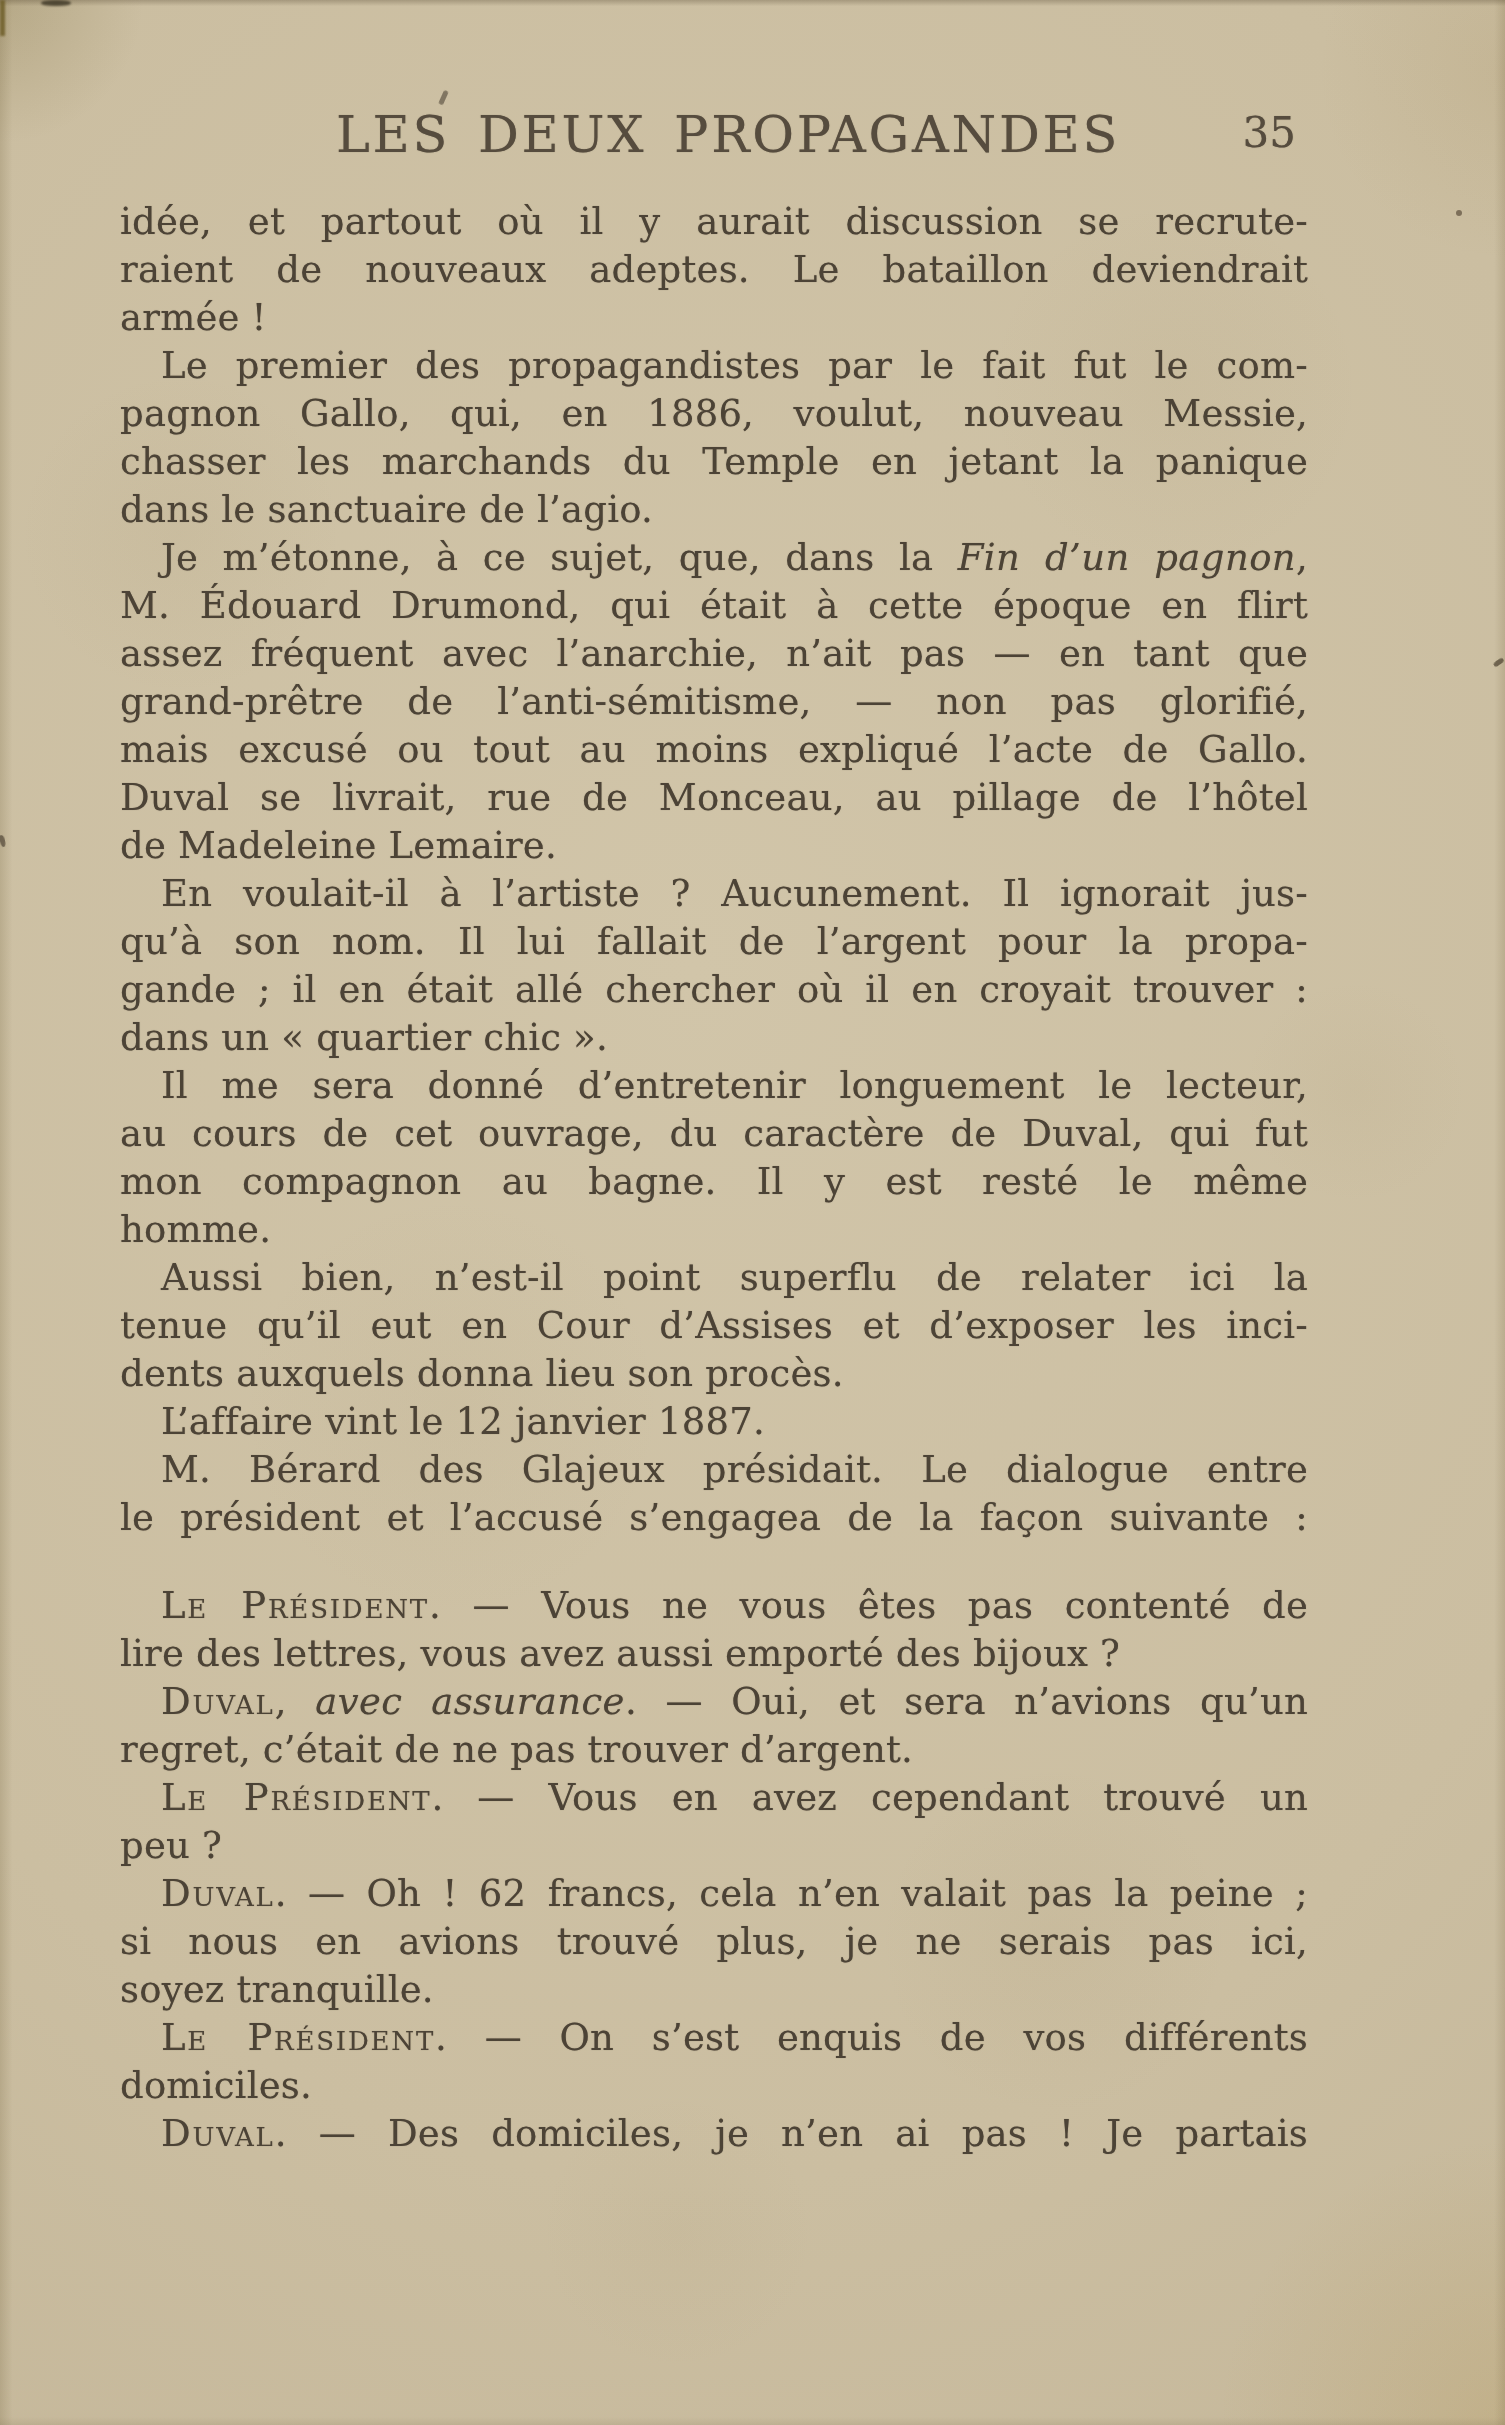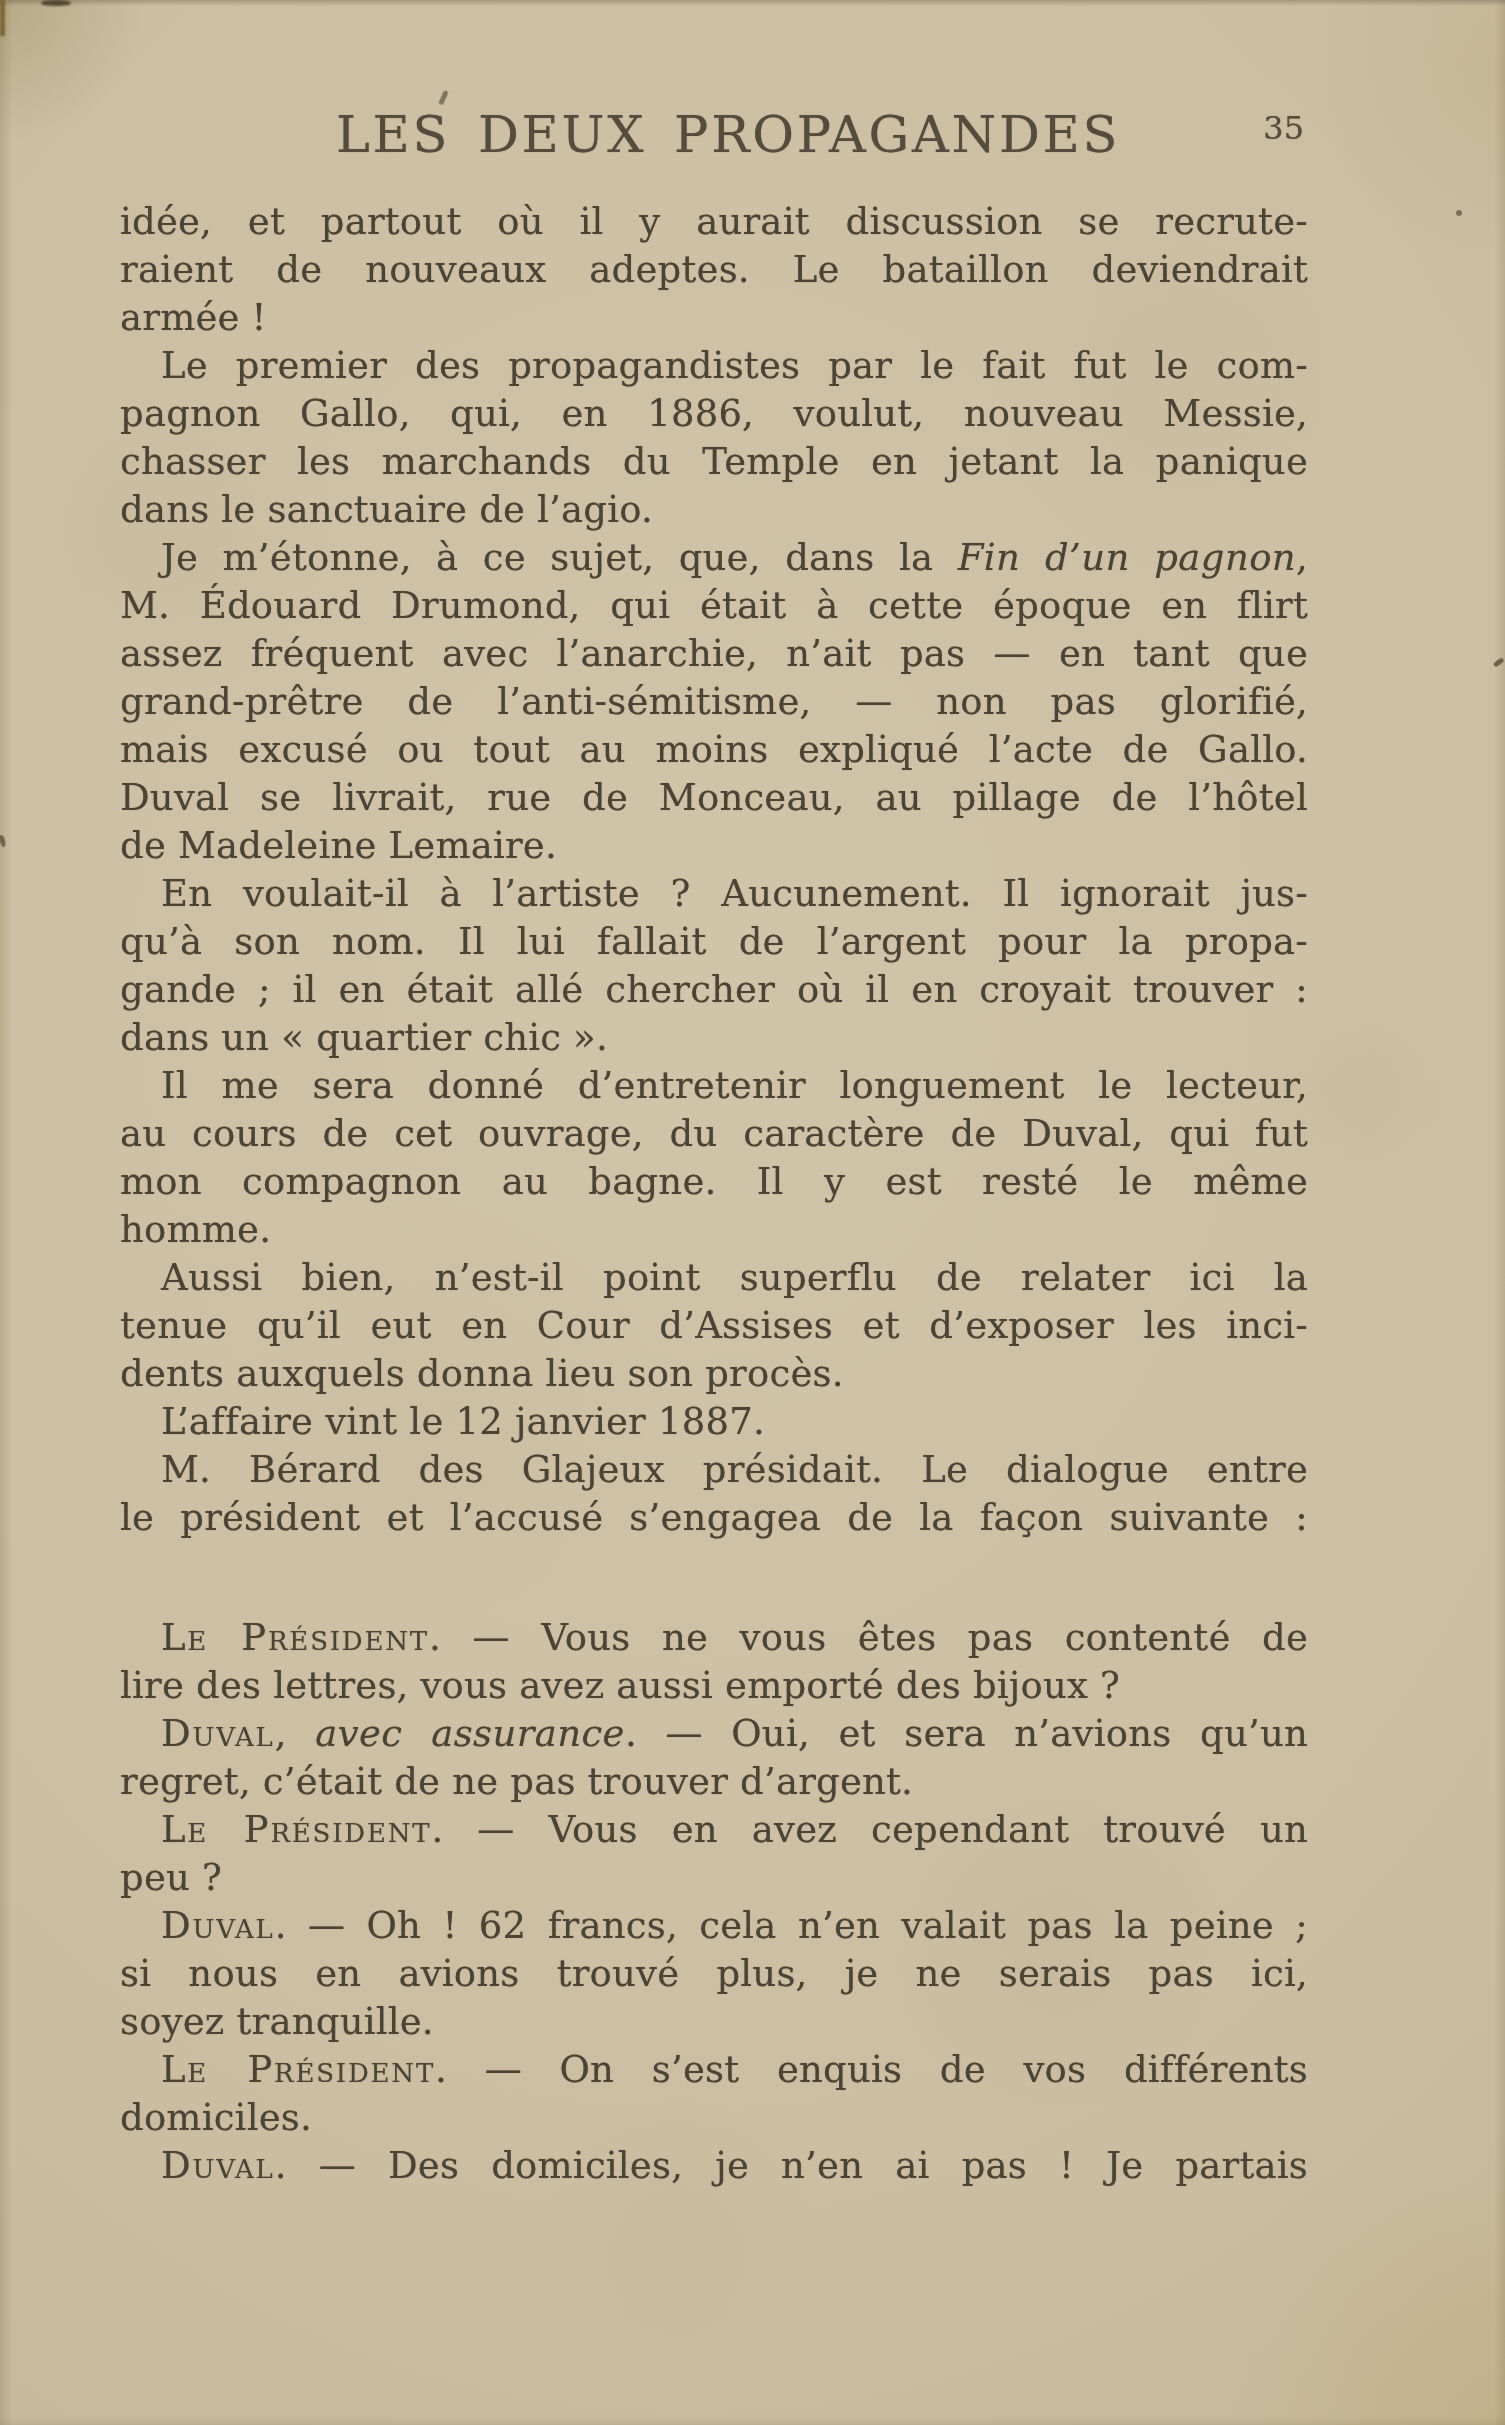--- a/index.html
+++ b/index.html
@@ -40,7 +40,7 @@
     font-size:51px;line-height:1;letter-spacing:2.7px;word-spacing:9px;
     color:#564c3e;white-space:nowrap;
   }
-  .pagenum{position:absolute;right:18px;top:112px;font-size:32px;line-height:1;color:#564c3e;}
+  .pagenum{position:absolute;right:26px;top:112px;font-size:42px;line-height:1;color:#564c3e;}
   .text{position:absolute;left:120px;top:198px;width:1188px;z-index:2;}
   .line{
     font-size:37px;height:48px;line-height:48px;

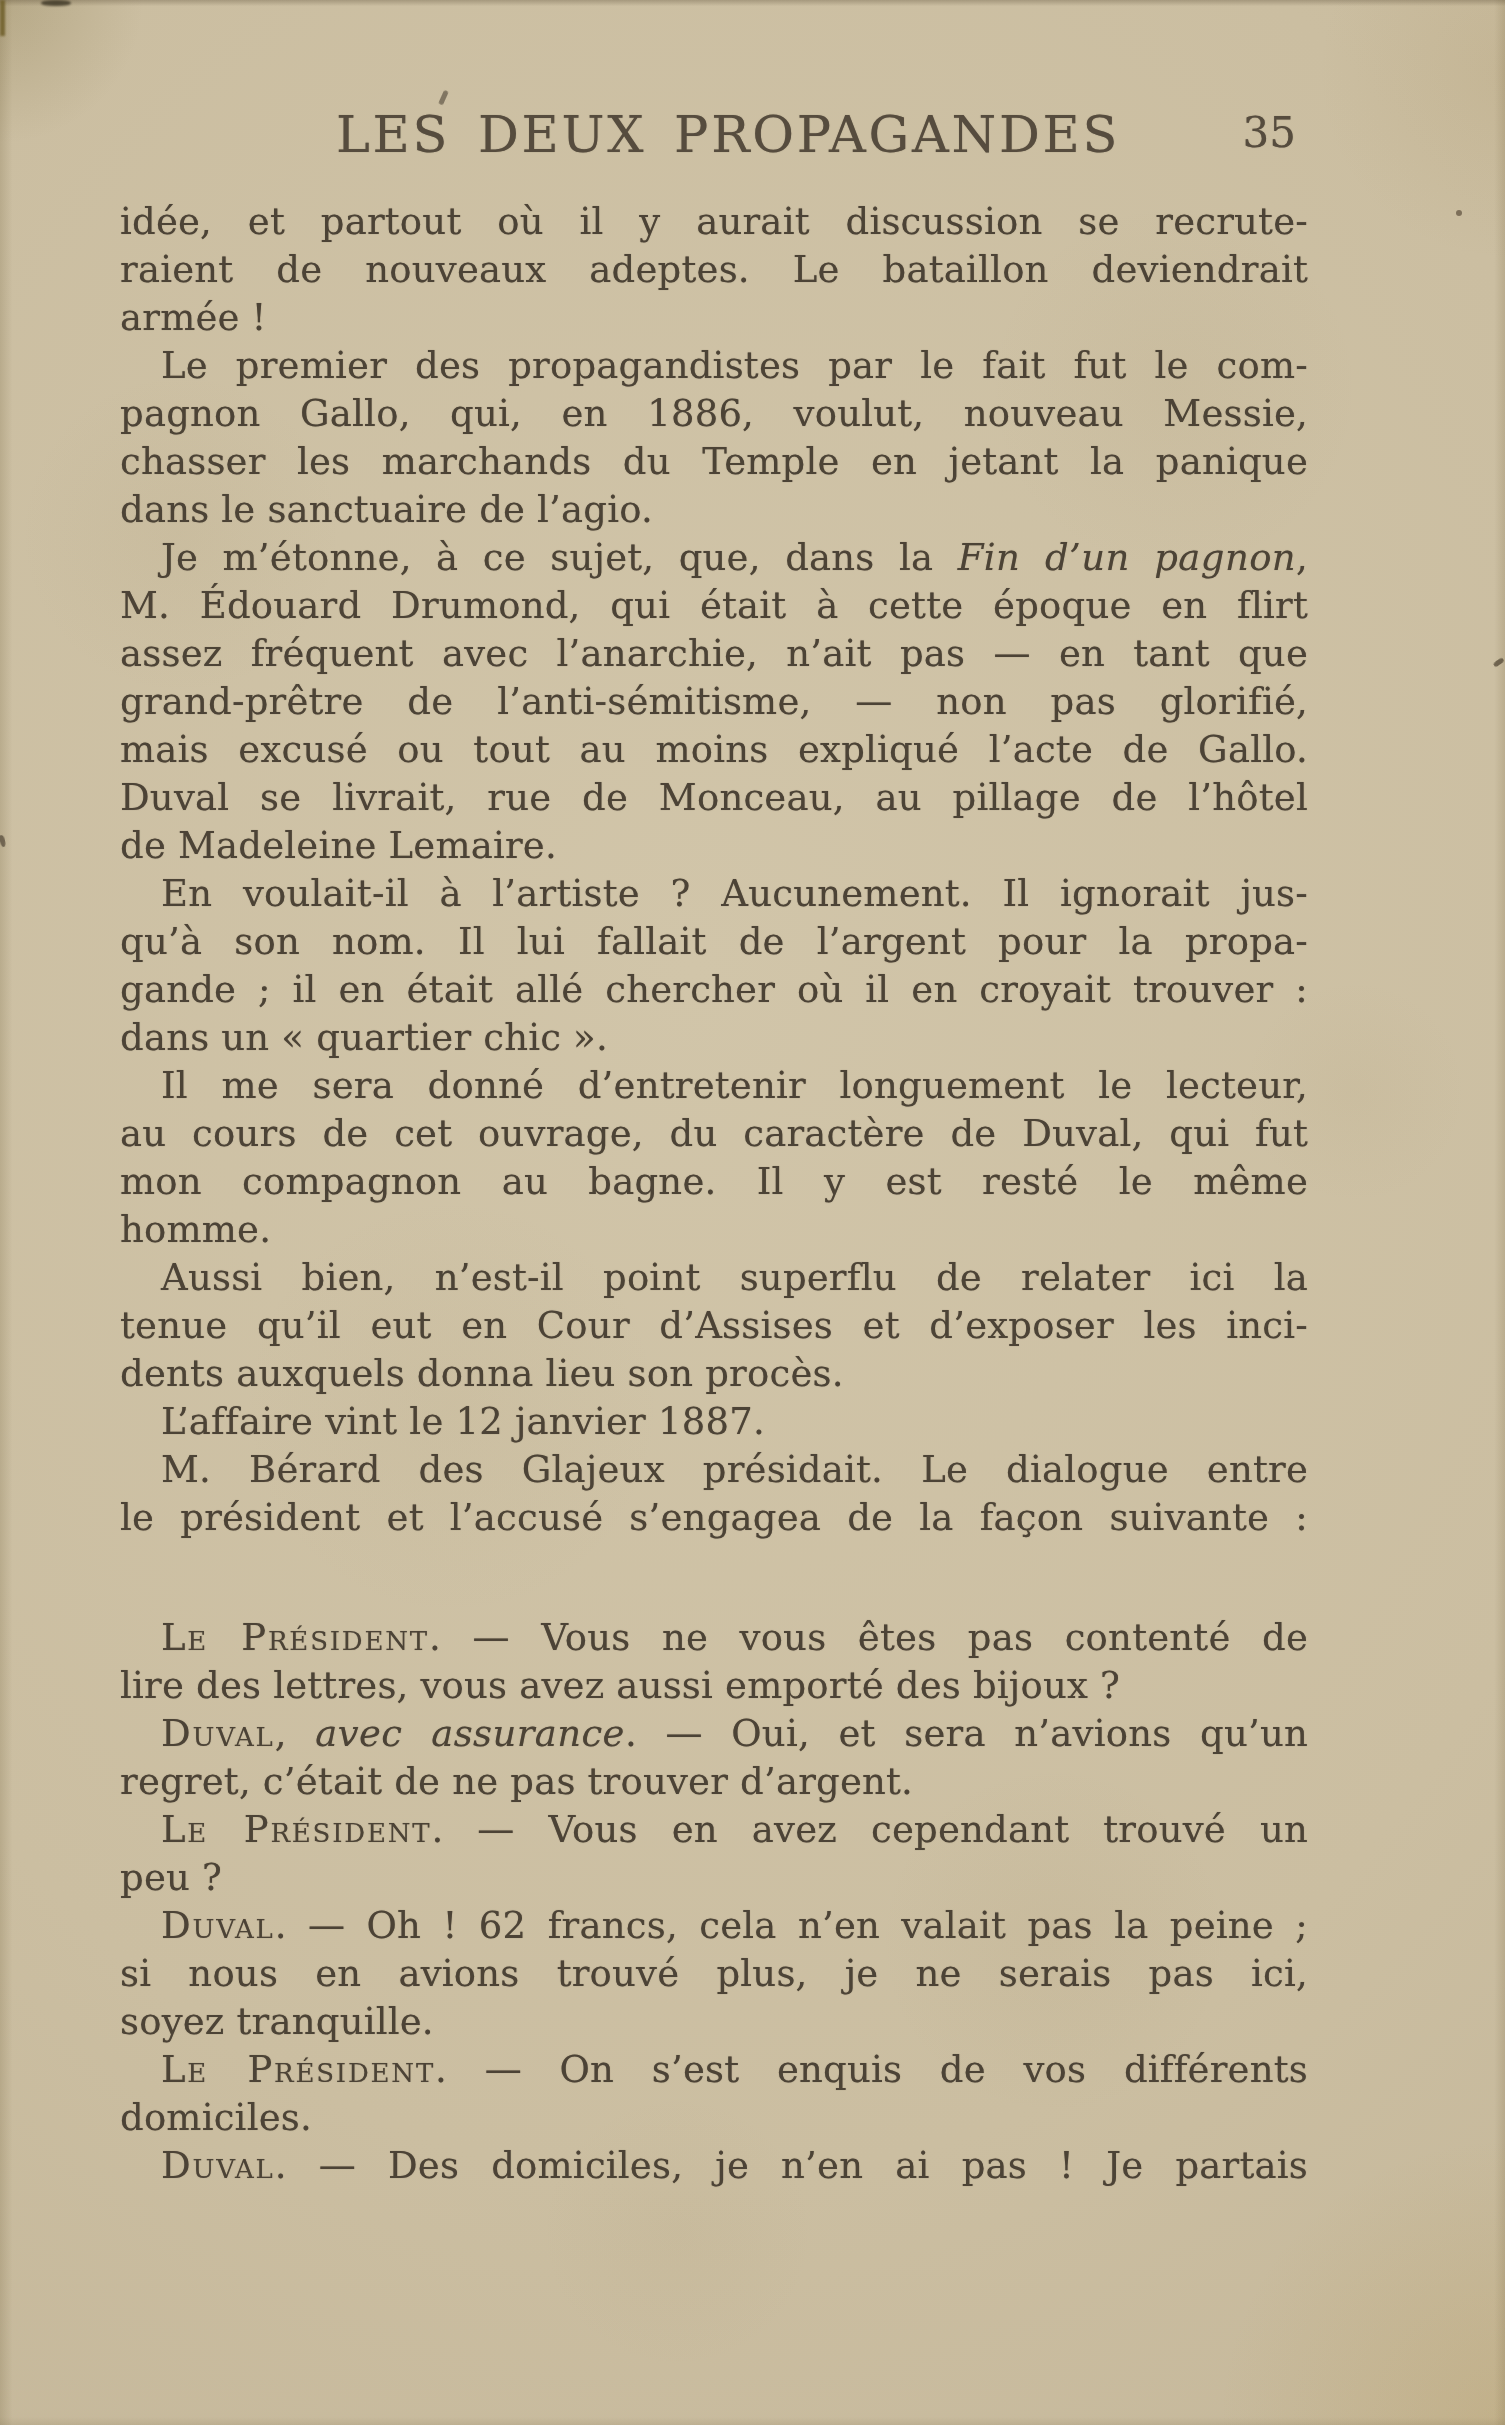--- a/index.html
+++ b/index.html
@@ -49,7 +49,7 @@
   }
   .line.end{text-align-last:left;}
   .line.indent{padding-left:41px;}
-  .line.gap{margin-top:72px;}
+  .line.gap{margin-top:40px;}
   .sc{font-variant:small-caps;letter-spacing:1.8px;}
   .it{font-style:italic;letter-spacing:0.4px;}
   

